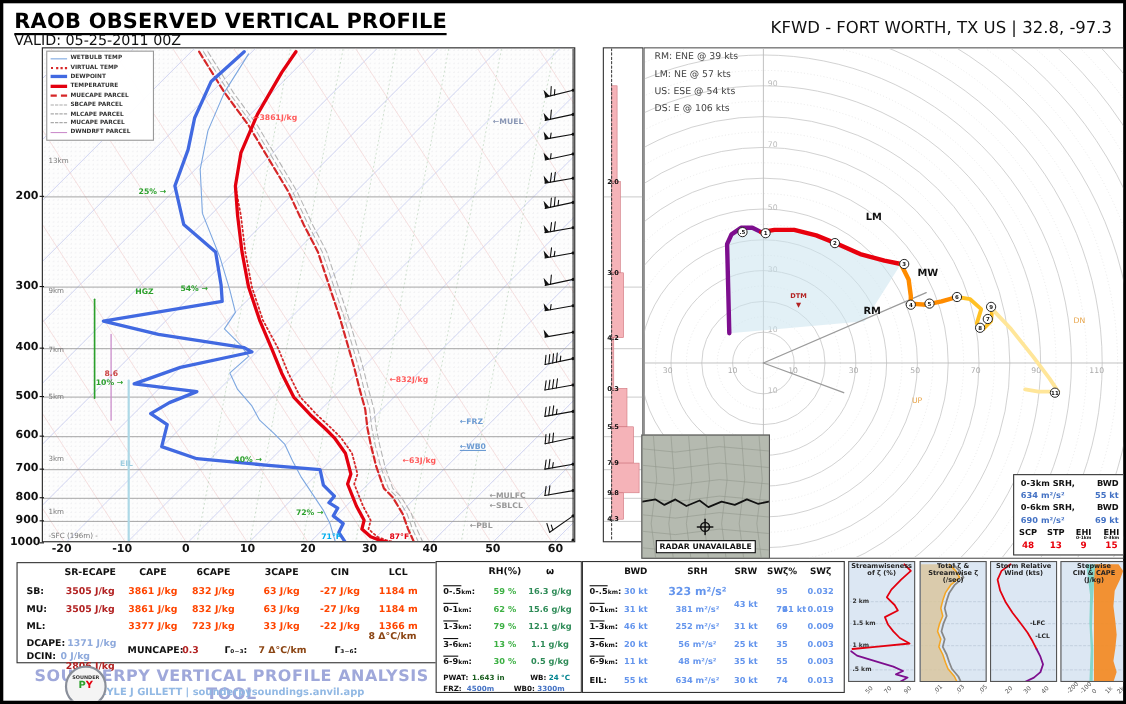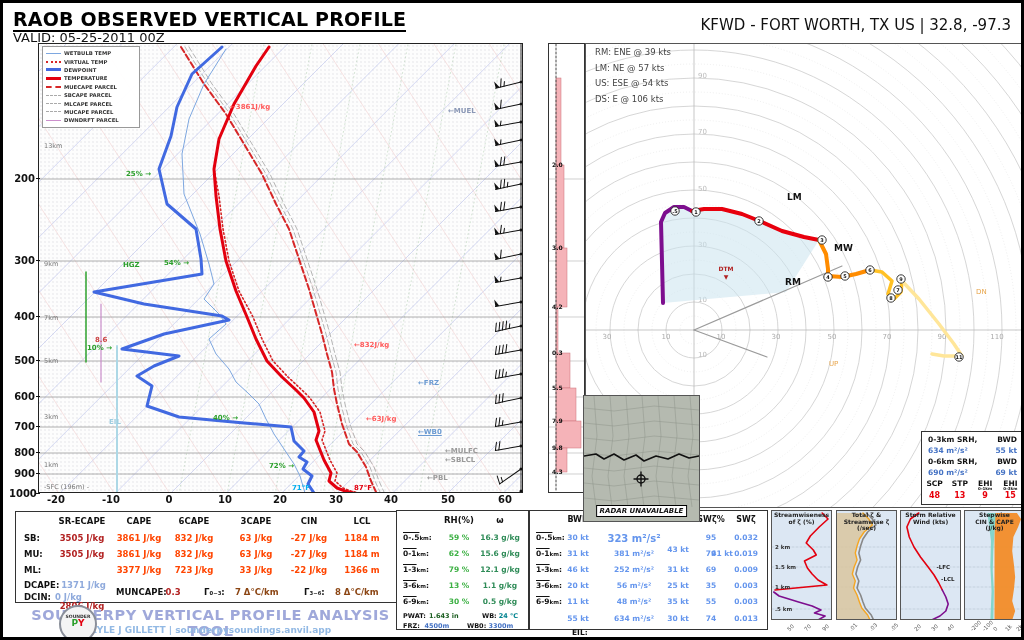--- a/index.html
+++ b/index.html
@@ -271,7 +271,7 @@
       <div class="ann" style="left: 327px; top: 375px; color: rgb(255, 90, 90);">←63J/kg</div>
       <div class="ann" style="left: 409px; top: 67px; color: rgb(138, 151, 181);">←MUEL</div>
       <div class="ann" style="left: 379px; top: 339px; color: rgb(108, 155, 210);">←FRZ</div>
-      <div class="ann" style="left: 379px; top: 388px; color: rgb(108, 155, 210); text-decoration: underline;">←WB0</div>
+      <div class="ann" style="left: 379px; top: 362px; color: rgb(108, 155, 210); text-decoration: underline;">←WB0</div>
       <div class="ann" style="left: 406px; top: 407px; color: rgb(153, 153, 153);">←MULFC</div>
       <div class="ann" style="left: 406px; top: 416px; color: rgb(153, 153, 153);">←SBLCL</div>
       <div class="ann" style="left: 388px; top: 434px; color: rgb(154, 154, 154);">←PBL</div>

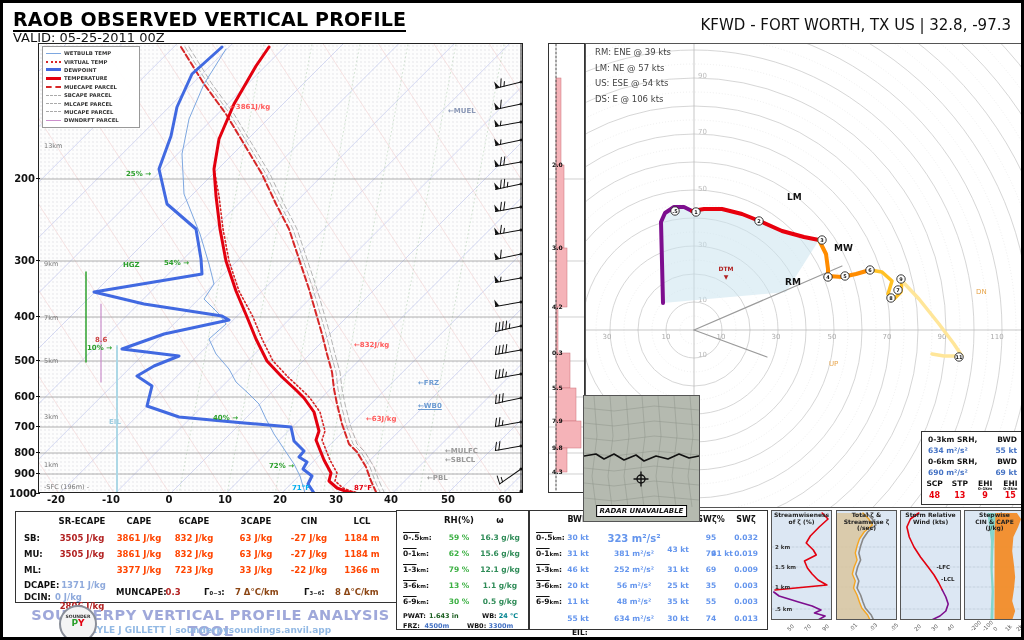--- a/index.html
+++ b/index.html
@@ -32,7 +32,7 @@
   .comp-h{font-size:7.5px;font-weight:bold;color:#111;line-height:7px;}
   .comp-sub{font-size:4px;font-weight:bold;color:#111;line-height:4px;height:4px;}
   .comp-v{font-size:8px;font-weight:bold;color:#E8000B;line-height:9px;}
-  #map-inset{left:580px;top:392px;width:117px;height:127px;border:1px solid #555;background:#b5bab0;z-index:6;box-sizing:border-box;font-style:italic;}
+  #map-inset{left:580px;top:392px;width:117px;height:113px;border:1px solid #555;background:#b5bab0;z-index:6;box-sizing:border-box;}
   .radar-lab{position:absolute;left:50%;bottom:4px;transform:translateX(-50%);background:#fff;border:1px solid #000;font-size:7px;font-weight:bold;color:#111;padding:1px 3px;white-space:nowrap;}
   .databox{border:1px solid #333;background:#fff;box-sizing:border-box;}
   #thermo-box{left:12px;top:508px;width:383px;height:92px;}

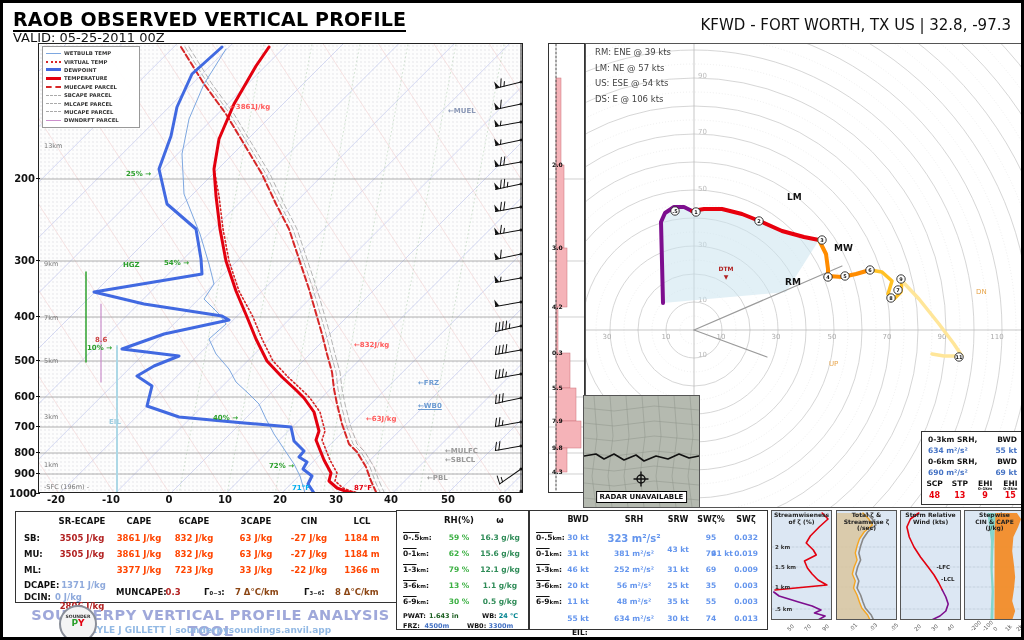--- a/index.html
+++ b/index.html
@@ -586,7 +586,7 @@
       <div class="cell-l" style="left: 188px; top: 75px; color: rgb(17, 17, 17);">Γ₀₋₃:</div>
       <div class="cell-l" style="left: 219px; top: 75px; color: rgb(139, 69, 19);">7 Δ°C/km</div>
       <div class="cell-l" style="left: 288px; top: 75px; color: rgb(17, 17, 17);">Γ₃₋₆:</div>
-      <div class="cell-l" style="left: 319px; top: 75px; color: rgb(139, 69, 19);">8 Δ°C/km</div>
+      <div class="cell-l" style="left: 319px; top: 62px; color: rgb(139, 69, 19);">8 Δ°C/km</div>
     </div>
   <div class="abs databox" id="moist-box">
       <div class="cell tbl-h" style="left: 62px; top: 4px;">RH(%)</div>

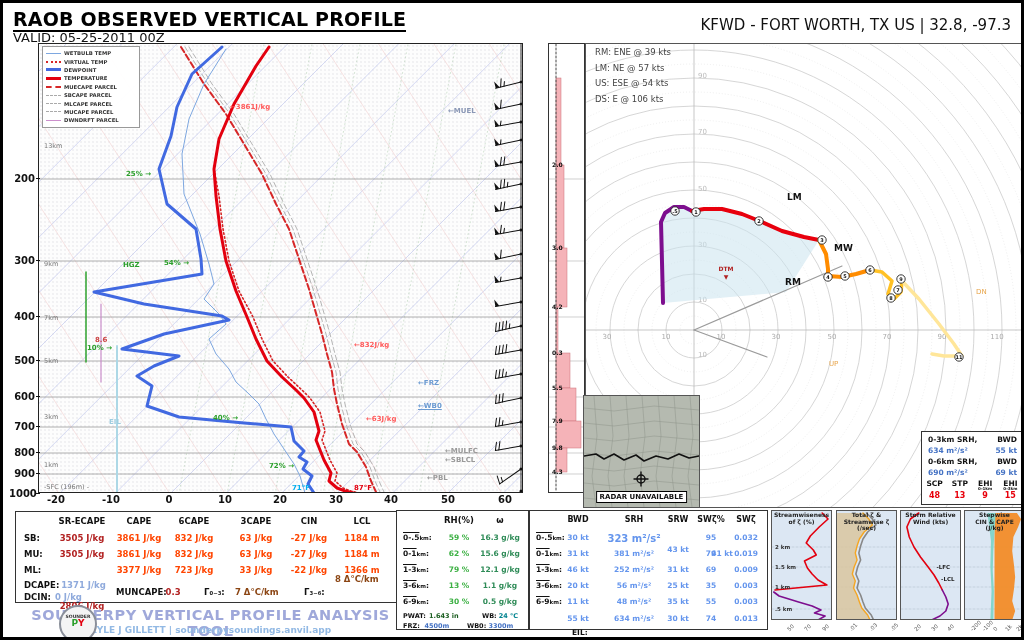--- a/index.html
+++ b/index.html
@@ -651,7 +651,7 @@
       <div class="cell" style="left: 148px; top: 86px; color: rgb(100, 149, 237); font-size: 7.5px;">35 kt</div>
       <div class="cell" style="left: 181px; top: 86px; color: rgb(100, 149, 237); font-size: 7.5px;">55</div>
       <div class="cell" style="left: 216px; top: 86px; color: rgb(100, 149, 237); font-size: 7.5px;">0.003</div>
-      <div class="cell-l" style="left: 6px; top: 117px; color: rgb(17, 17, 17); font-size: 7.5px; margin-left: 36px;">EIL:</div>
+      <div class="cell-l" style="left: 6px; top: 103px; color: rgb(17, 17, 17); font-size: 7.5px;">EIL:</div>
       <div class="cell" style="left: 48px; top: 103px; color: rgb(100, 149, 237); font-size: 7.5px;">55 kt</div>
       <div class="cell" style="left: 104px; top: 103px; color: rgb(100, 149, 237); font-size: 7.5px;">634 m²/s²</div>
       <div class="cell" style="left: 148px; top: 103px; color: rgb(100, 149, 237); font-size: 7.5px;">30 kt</div>

